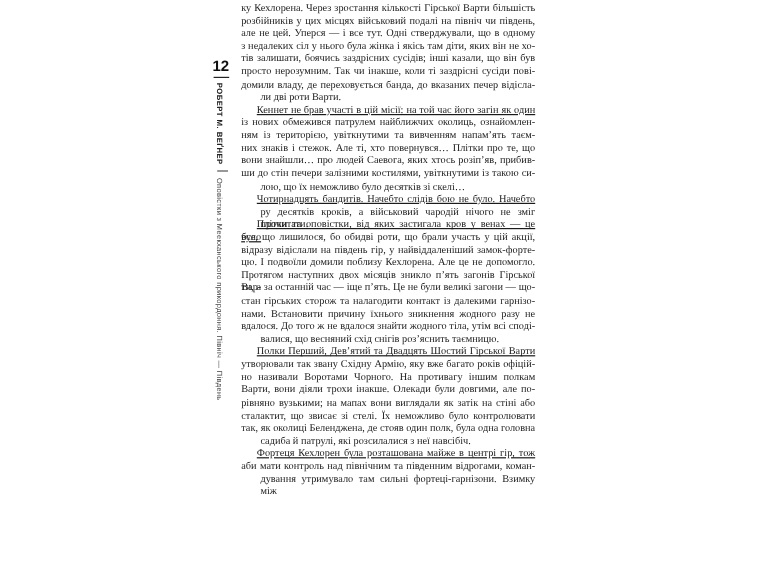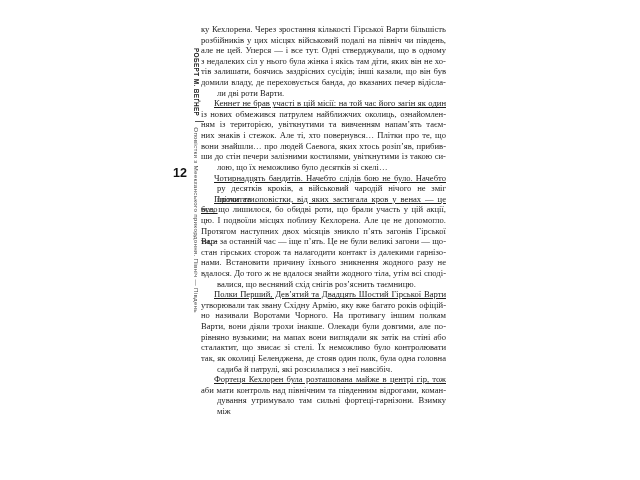--- a/index.html
+++ b/index.html
@@ -67,7 +67,7 @@
   #text-column {
     position: absolute;
     left: 201px;
-    top: 24px;
+    top: 1px;
     width: 245px;
     font-size: 8.6px;
     line-height: 10.62px;

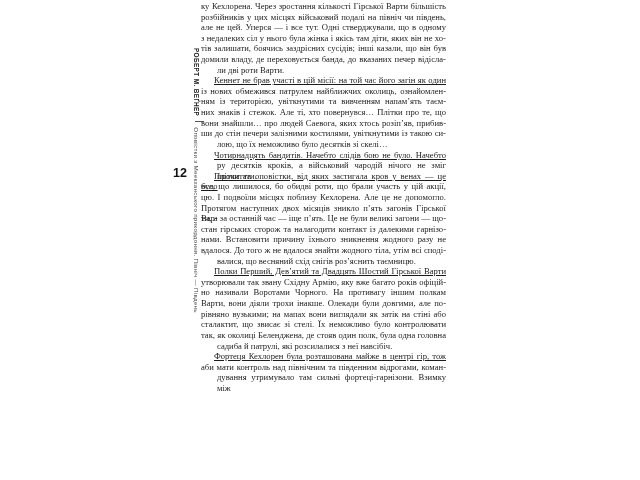--- a/index.html
+++ b/index.html
@@ -18,8 +18,8 @@
     top: 48px;
     width: 18px;
     display: flex;
-    flex-direction: row;
-    align-items: center;
+    flex-direction: column;
+    align-items: flex-end;
   }
   #page-number {
     font-family: "Liberation Sans", sans-serif;

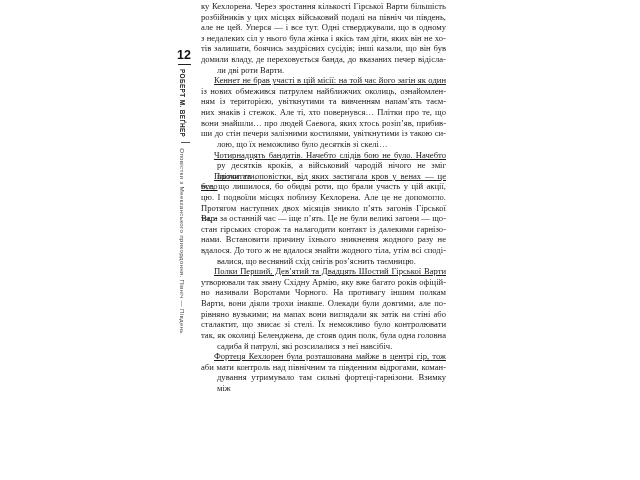--- a/index.html
+++ b/index.html
@@ -102,6 +102,7 @@
       <div class="tl">але не цей. Уперся — і все тут. Одні стверджували, що в одному</div>
       <div class="tl">з недалеких сіл у нього була жінка і якісь там діти, яких він не хо-</div>
       <div class="tl">тів залишати, боячись заздрісних сусідів; інші казали, що він був</div>
+      <div class="tl">просто нерозумним. Так чи інакше, коли ті заздрісні сусіди пові-</div>
       <div class="tl">домили владу, де переховується банда, до вказаних печер відісла-</div>
       <div class="tl last">ли дві роти Варти.</div>
       <div class="tl ind">Кеннет не брав участі в цій місії: на той час його загін як один</div>

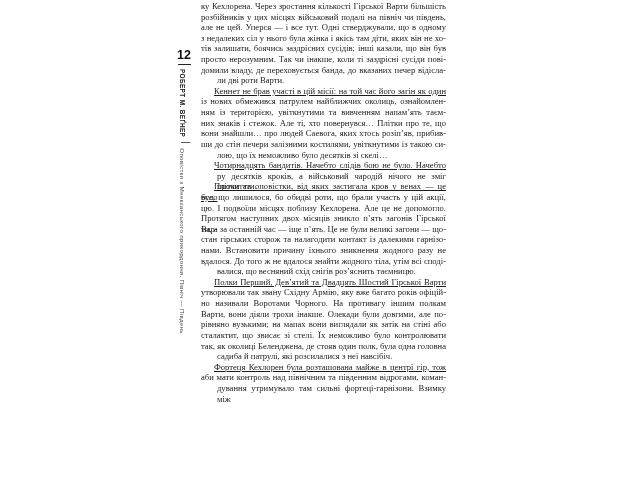--- a/index.html
+++ b/index.html
@@ -116,6 +116,7 @@
       <div class="tl last">ру десятків кроків, а військовий чародій нічого не зміг прочитати.</div>
       <div class="tl ind">Плітки та оповістки, від яких застигала кров у венах — це було</div>
       <div class="tl">все, що лишилося, бо обидві роти, що брали участь у цій акції,</div>
+      <div class="tl">відразу відіслали на південь гір, у найвіддаленіший замок-форте-</div>
       <div class="tl">цю. І подвоїли місцях поблизу Кехлорена. Але це не допомогло.</div>
       <div class="tl">Протягом наступних двох місяців зникло п’ять загонів Гірської Вар-</div>
       <div class="tl">ти, а за останній час — іще п’ять. Це не були великі загони — що-</div>

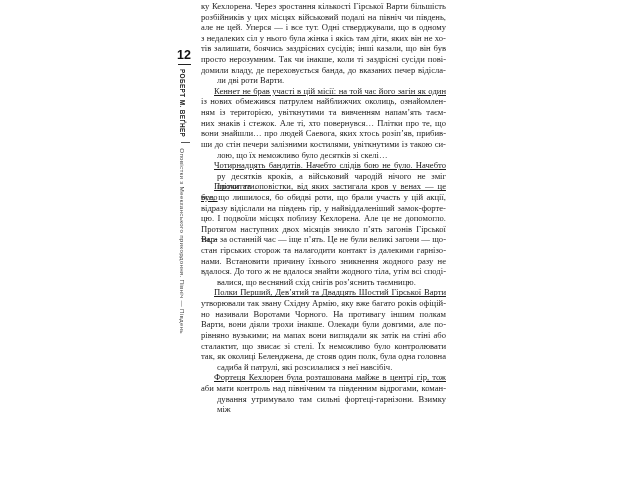--- a/index.html
+++ b/index.html
@@ -117,7 +117,7 @@
       <div class="tl ind">Плітки та оповістки, від яких застигала кров у венах — це було</div>
       <div class="tl">все, що лишилося, бо обидві роти, що брали участь у цій акції,</div>
       <div class="tl">відразу відіслали на південь гір, у найвіддаленіший замок-форте-</div>
-      <div class="tl">цю. І подвоїли місцях поблизу Кехлорена. Але це не допомогло.</div>
+      <div class="tl">цю. І подвоїли домили поблизу Кехлорена. Але це не допомогло.</div>
       <div class="tl">Протягом наступних двох місяців зникло п’ять загонів Гірської Вар-</div>
       <div class="tl">ти, а за останній час — іще п’ять. Це не були великі загони — що-</div>
       <div class="tl">стан гірських сторож та налагодити контакт із далекими гарнізо-</div>

